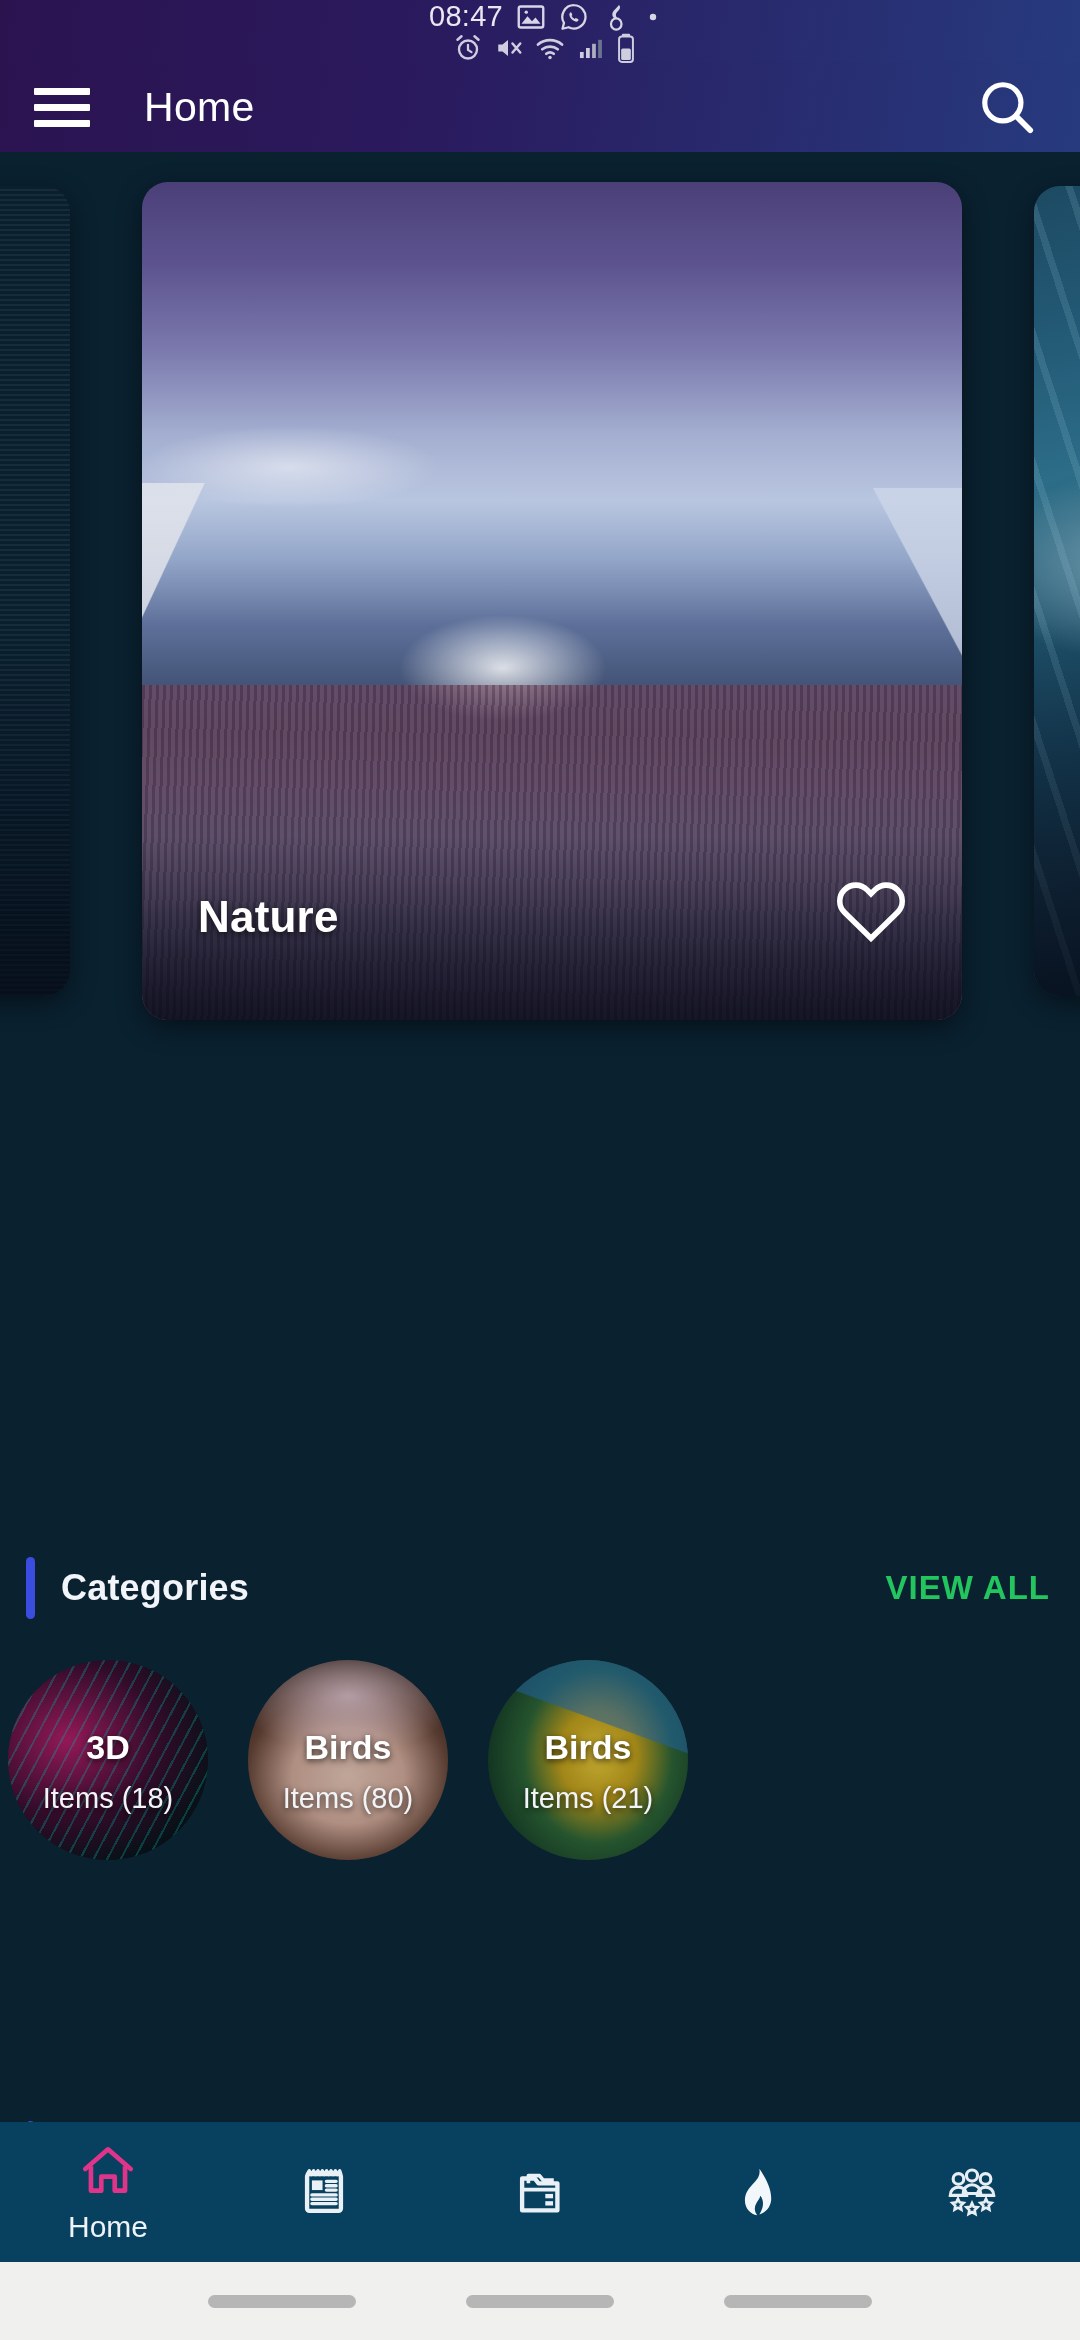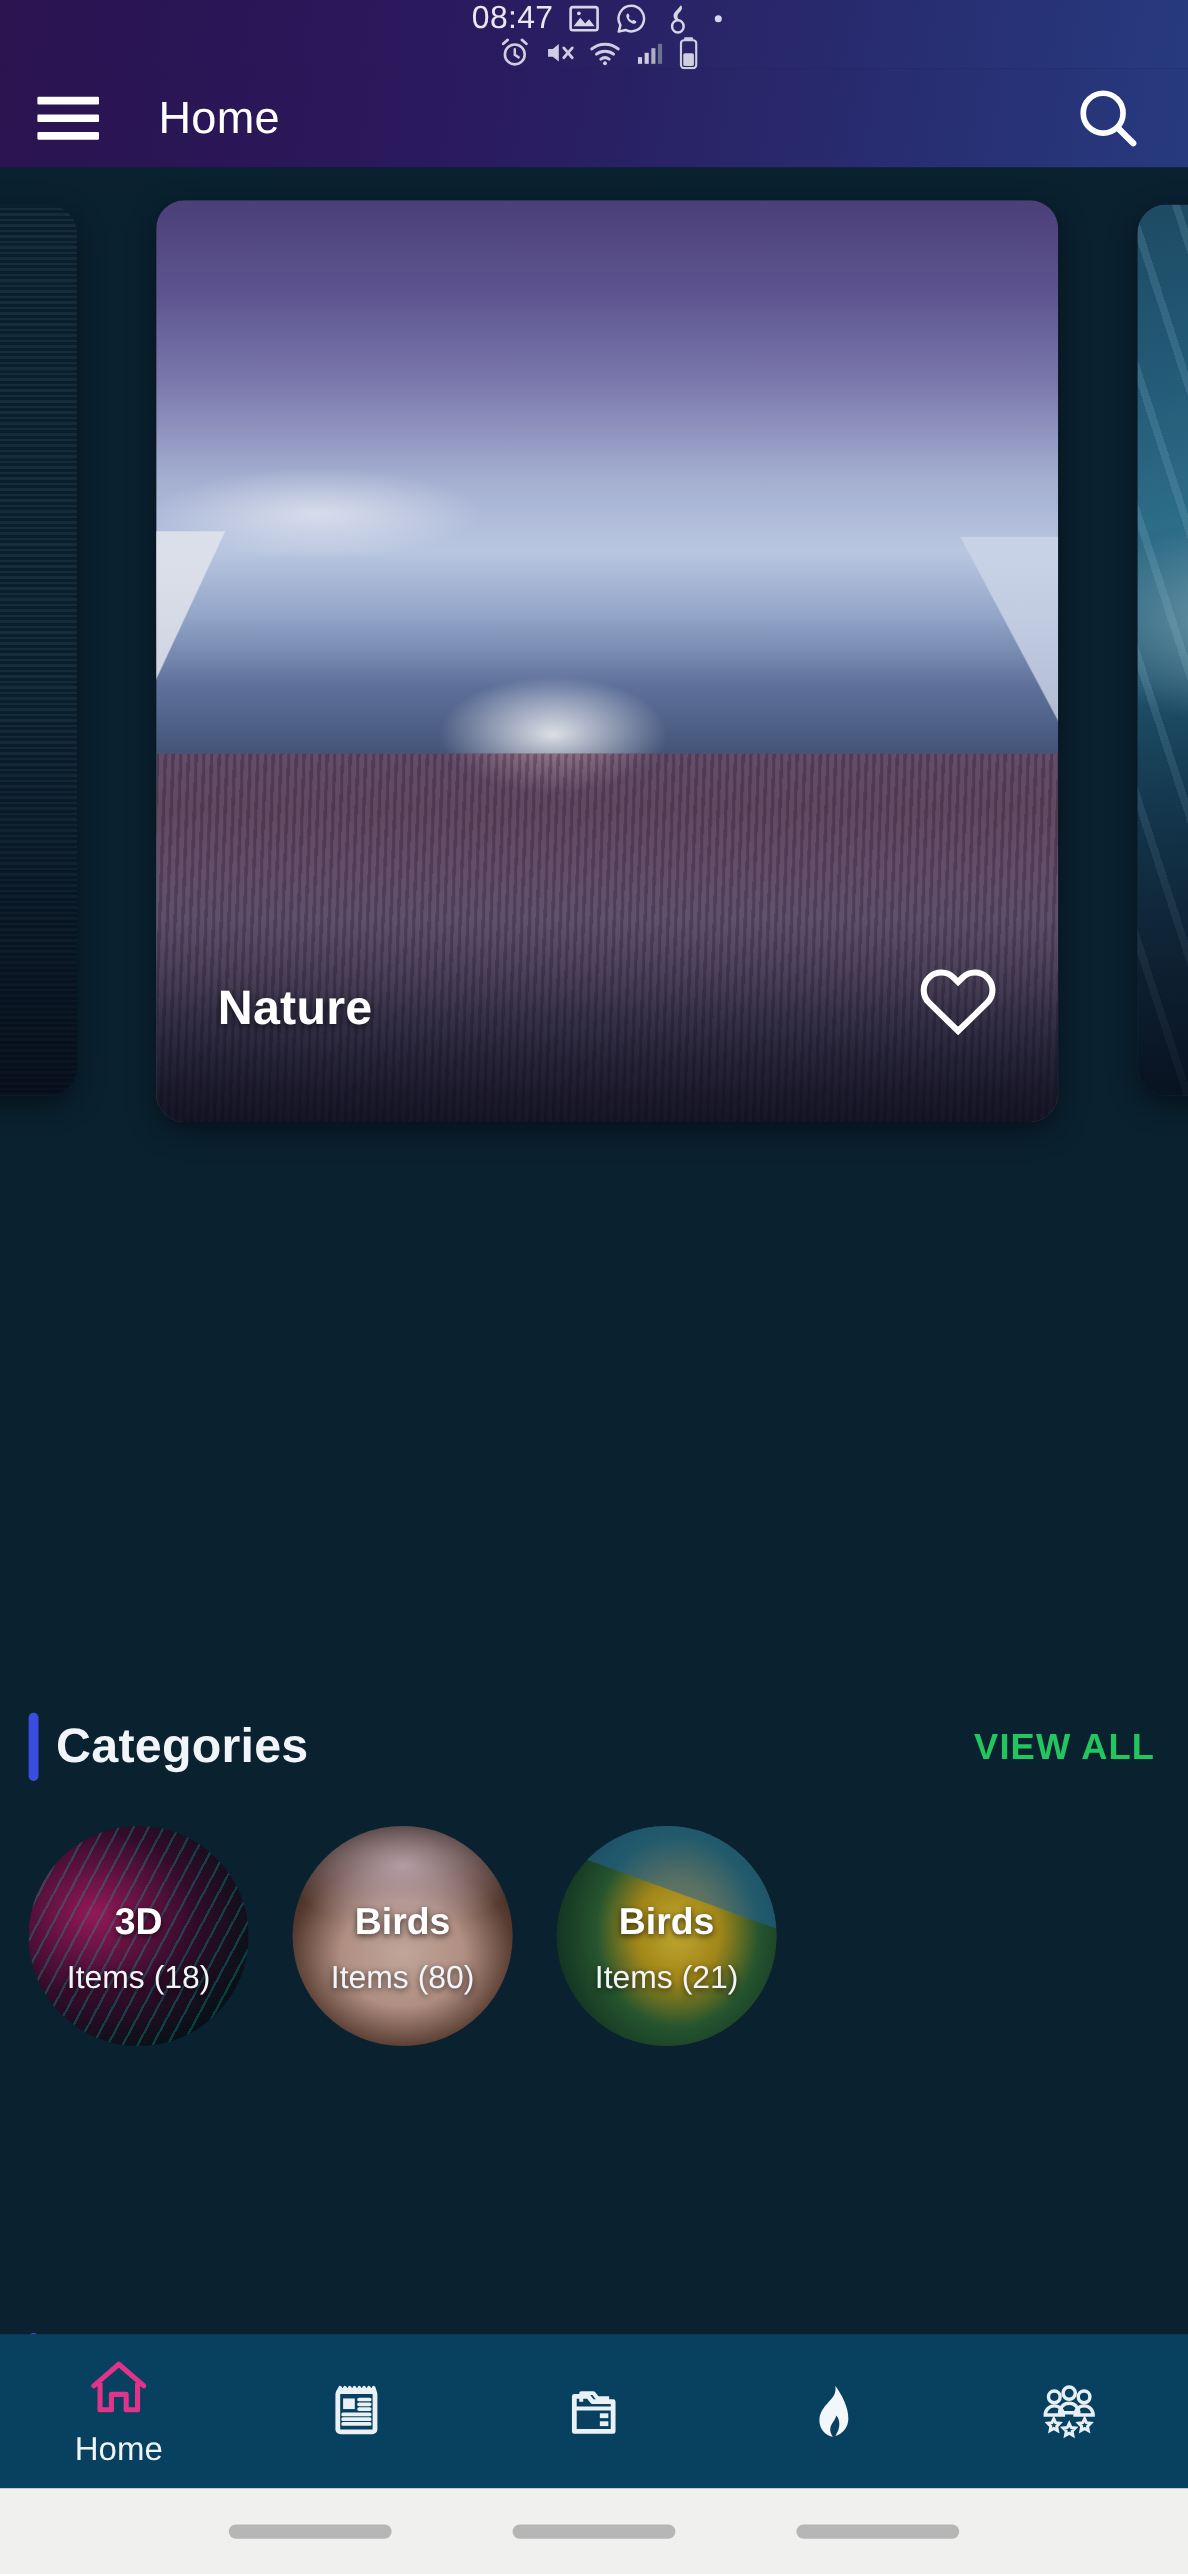--- a/index.html
+++ b/index.html
@@ -130,7 +130,7 @@
     display:flex; align-items:center; z-index:6;
   }
   .sect-bar{ width:9px; height:62px; background:#3b4de0; border-radius:5px; margin-left:26px; }
-  .sect-title{ color:#f1f4f8; font-size:44px; font-weight:700; margin-left:16px; letter-spacing:.2px; }
+  .sect-title{ color:#f1f4f8; font-size:36px; font-weight:700; margin-left:26px; letter-spacing:.2px; }
   .sect-link{ margin-left:auto; margin-right:30px; color:#22c55e; font-size:33px; font-weight:700; letter-spacing:1px; cursor:pointer; }
 
   #categories-head{ top:1544px; }

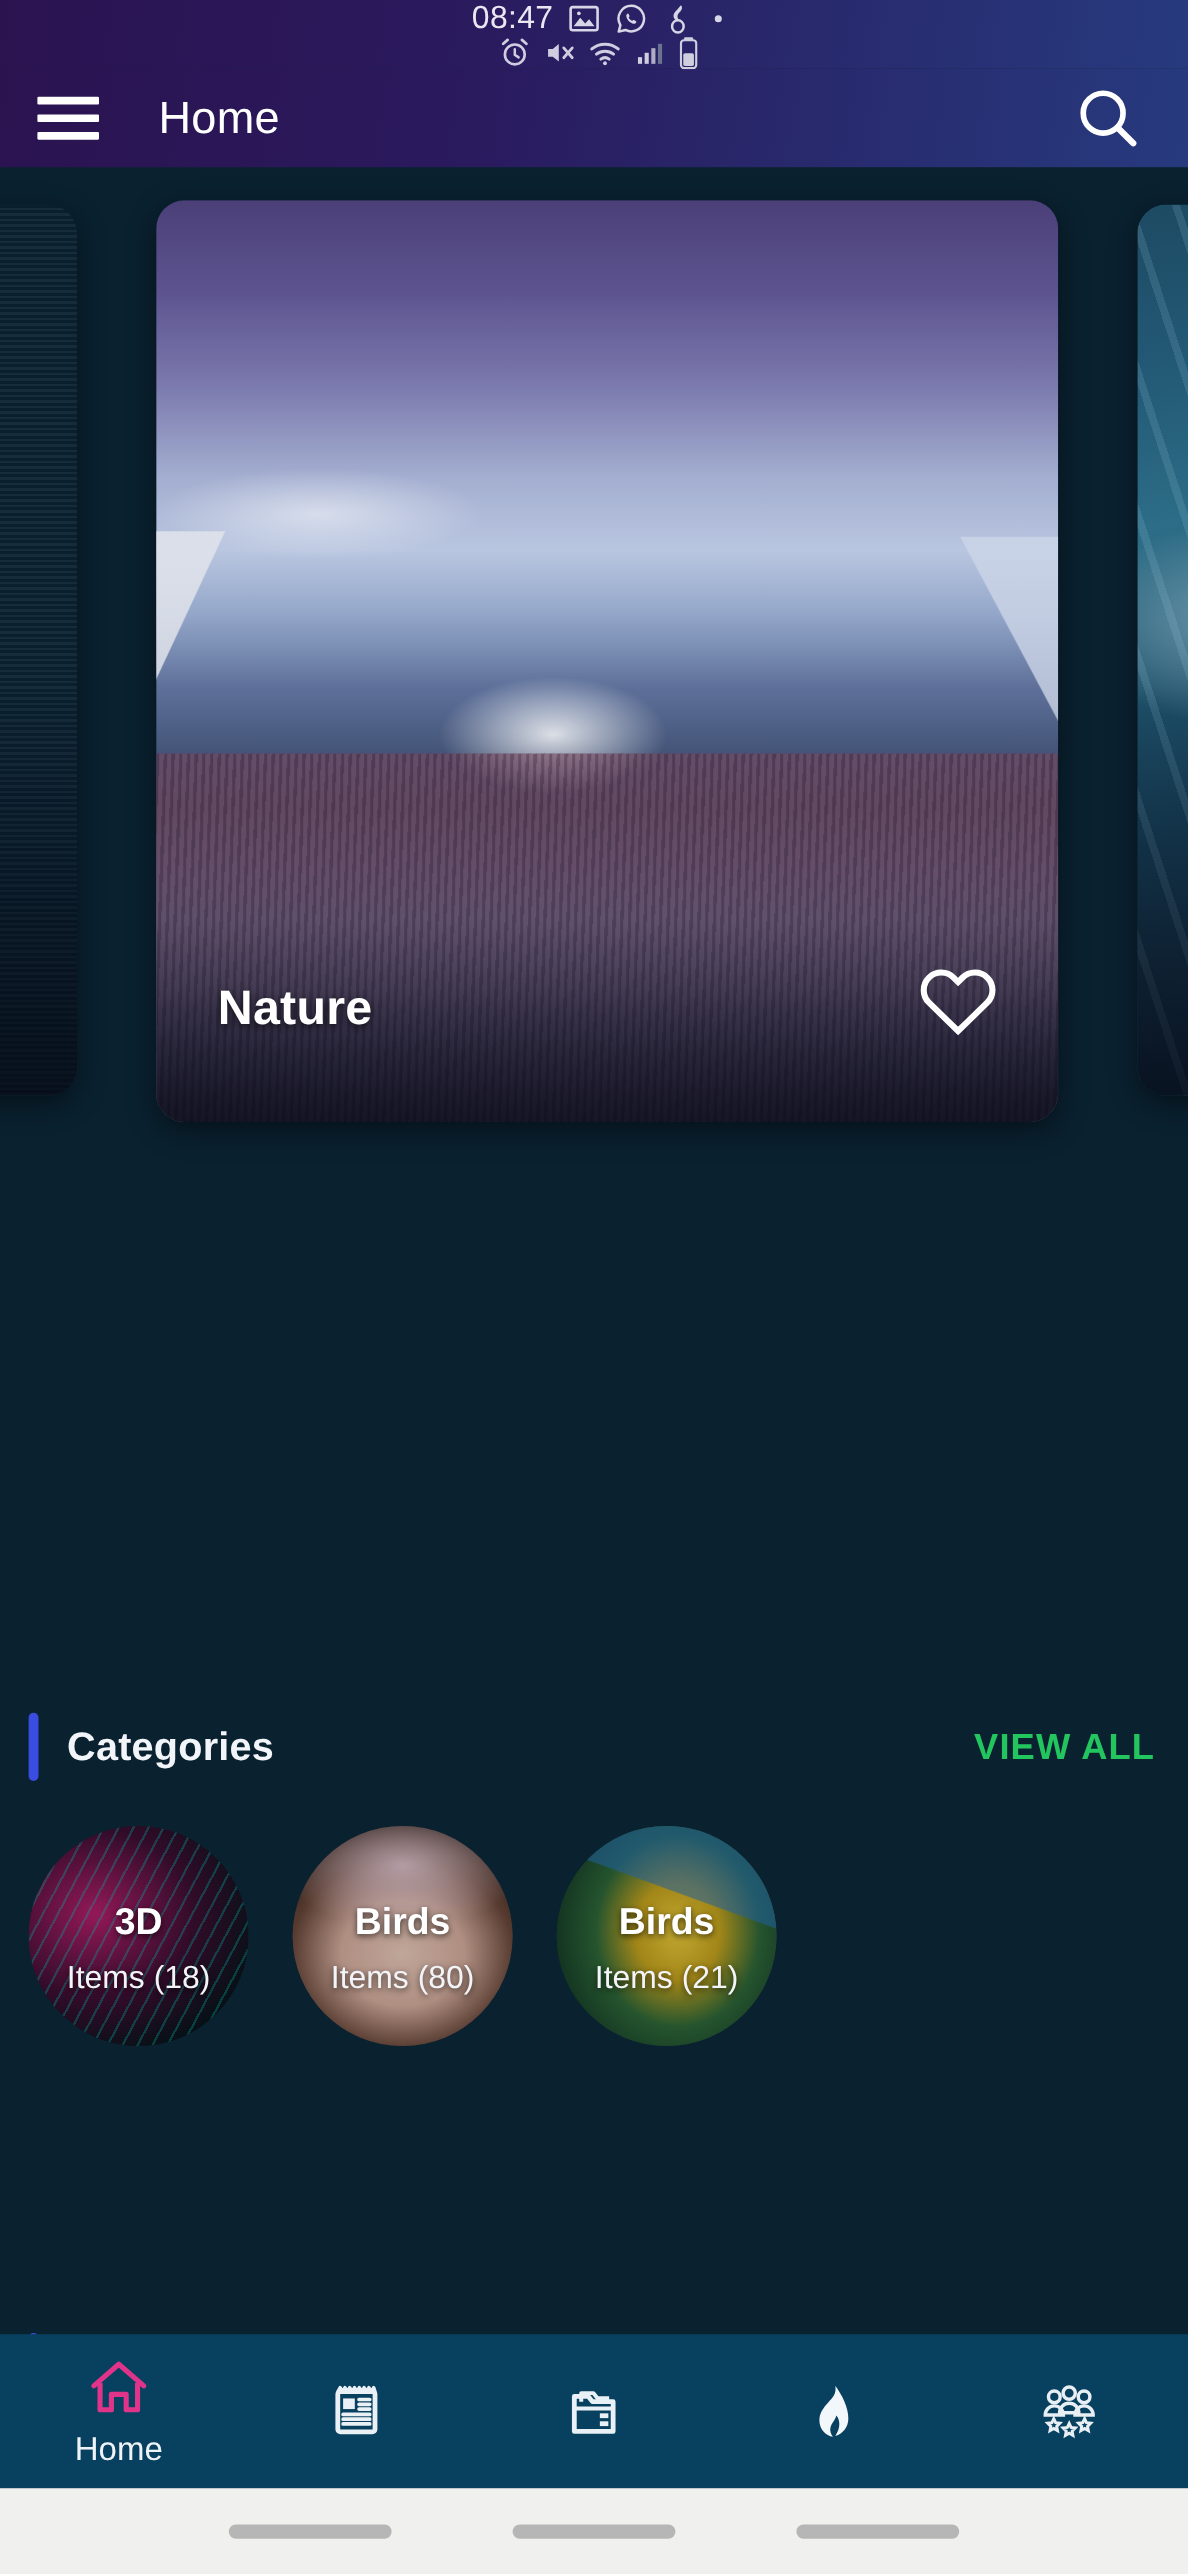--- a/index.html
+++ b/index.html
@@ -139,7 +139,7 @@
   
   #cats{
     position:absolute; top:1660px; left:0; width:1080px; height:215px;
-    display:flex; align-items:flex-start; gap:40px; padding-left:26px; z-index:6;
+    display:flex; align-items:flex-start; gap:40px; padding-left:8px; z-index:6;
     overflow:hidden;
   }
   .cat{

